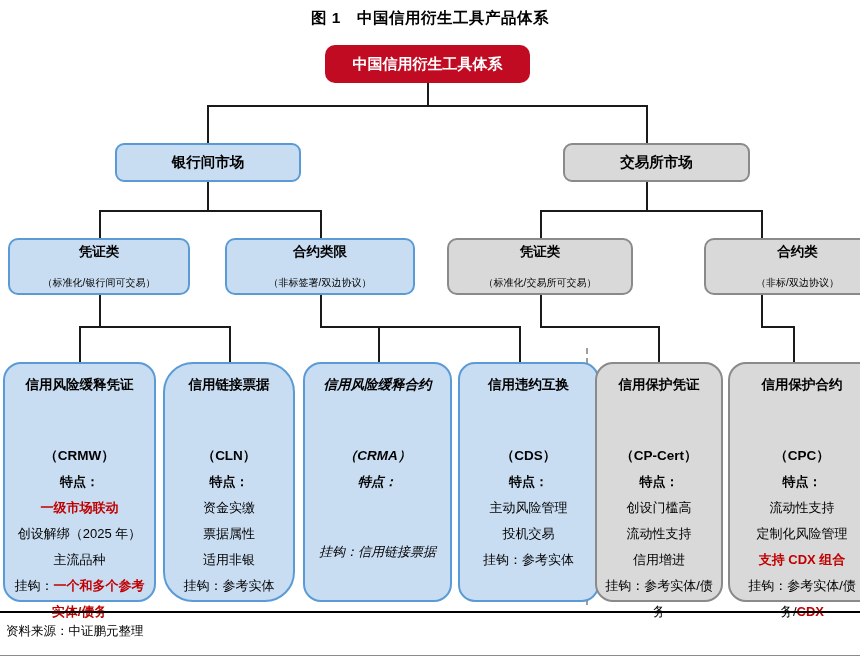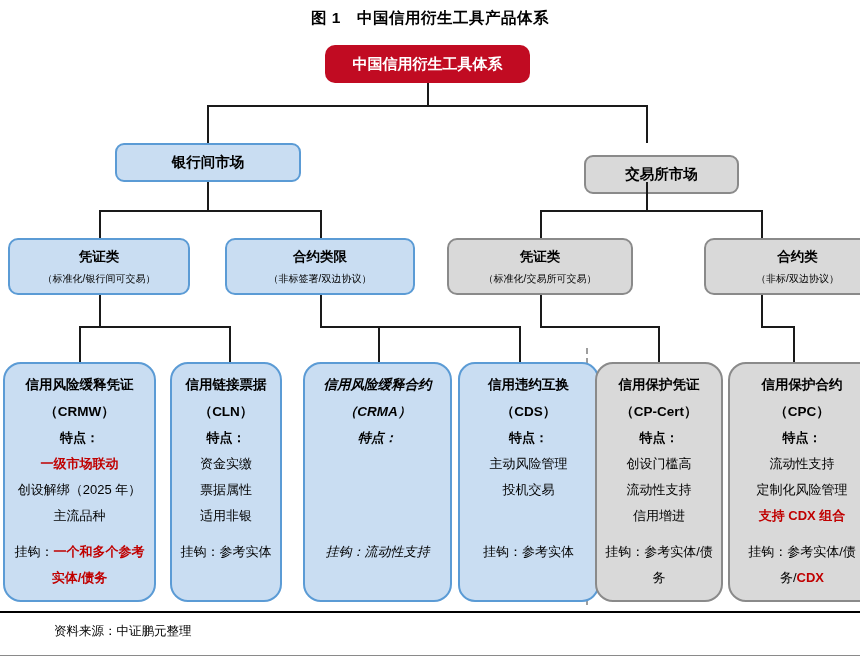--- a/index.html
+++ b/index.html
@@ -34,7 +34,7 @@
 
   .market-node{top:143px;height:39px;font-size:14.5px;font-weight:bold;}
   .market-0{left:115px;width:186px;}
-  .market-1{left:584px;width:155px;margin-top:12px;}
+  .market-1{left:563px;width:187px;}
 
   .cat-node{top:238px;height:57px;border-radius:10px;}
   .cat-title{font-size:13.5px;font-weight:bold;line-height:23px;}

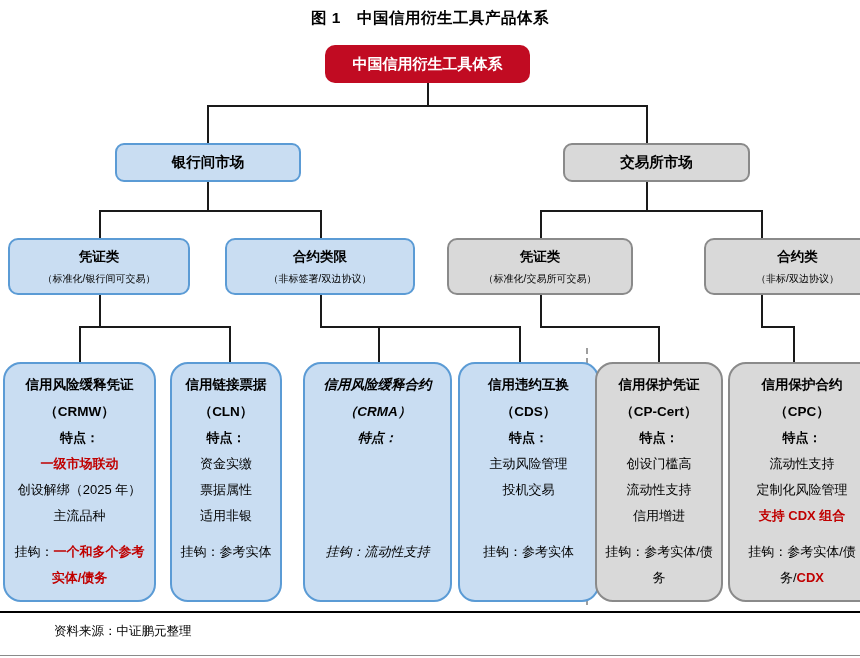--- a/index.html
+++ b/index.html
@@ -36,7 +36,7 @@
   .market-0{left:115px;width:186px;}
   .market-1{left:563px;width:187px;}
 
-  .cat-node{top:238px;height:57px;border-radius:10px;}
+  .cat-node{top:238px;height:57px;border-radius:10px;justify-content:space-between;}
   .cat-title{font-size:13.5px;font-weight:bold;line-height:23px;}
   .cat-sub{font-size:10px;line-height:21px;}
   .cat-0{left:8px;width:182px;}

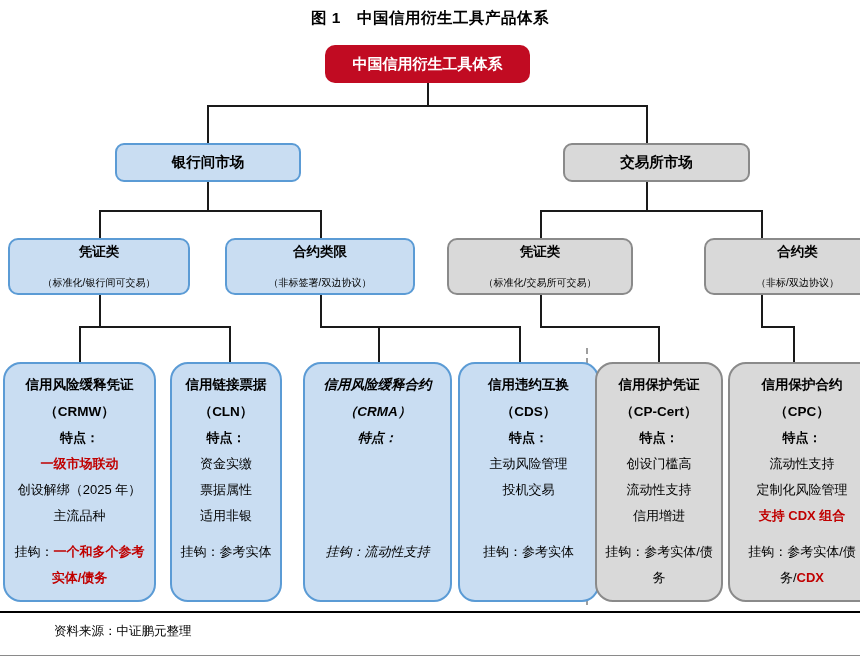--- a/index.html
+++ b/index.html
@@ -52,7 +52,7 @@
   .leaf.blue{background:var(--blue-fill);border:2.5px solid var(--blue-border);}
   .leaf.gray{background:var(--gray-fill);border:2.5px solid var(--gray-border);}
   .leaf-0{left:3px;width:153px;}
-  .leaf-1{left:170px;width:112px;}
+  .leaf-1{left:163px;width:132px;border-radius:30px;}
   .leaf-2{left:303px;width:149px;font-style:italic;}
   .leaf-3{left:458px;width:141px;border-radius:17px;}
   .leaf-4{left:595px;width:128px;justify-content:space-between;}

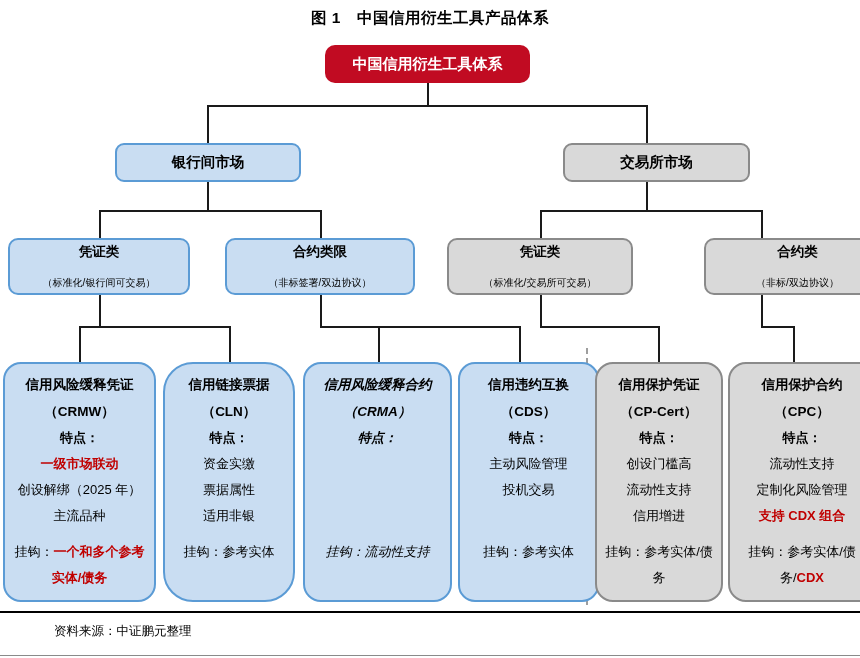--- a/index.html
+++ b/index.html
@@ -58,7 +58,7 @@
   .leaf-4{left:595px;width:128px;justify-content:space-between;}
   .leaf-5{left:728px;width:148px;}
   .leaf-title{font-weight:bold;font-size:13.5px;line-height:27px;}
-  .leaf-code{font-weight:bold;font-size:13.5px;line-height:27px;}
+  .leaf-code{font-weight:bold;font-size:13.5px;line-height:27px;margin-top:44px;}
   .features-label{font-weight:bold;}
   .feat{line-height:26px;}
   .hook{margin-top:auto;min-height:53px;line-height:26px;}

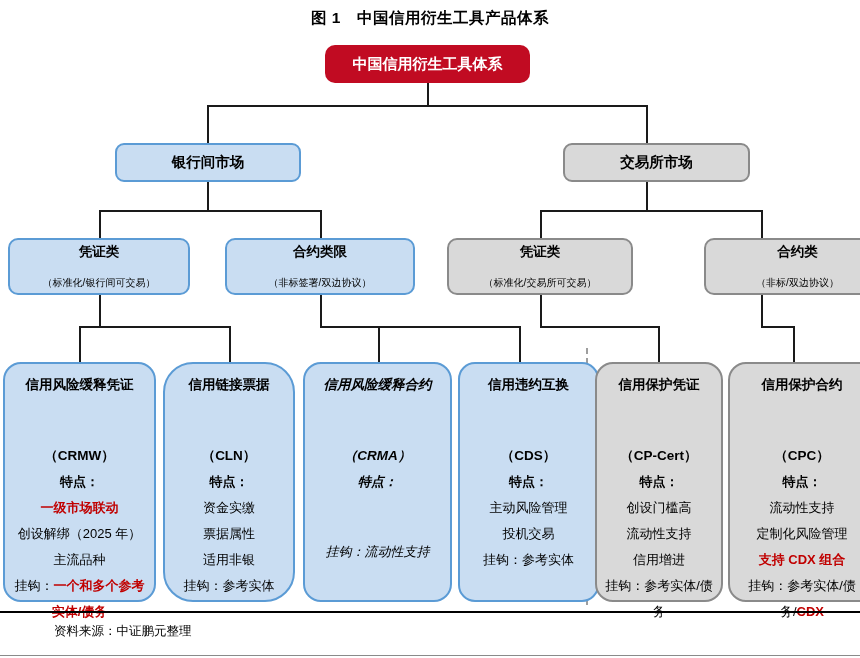--- a/index.html
+++ b/index.html
@@ -167,7 +167,7 @@
     <div class="leaf-title">信用风险缓释合约</div>
     <div class="leaf-code">（CRMA）</div>
     <div class="features-label">特点：</div>
-    <div class="hook"><span>挂钩：流动性支持</span></div>
+    <div class="hook"><span>挂钩：信用链接票据</span></div>
   </div>
 
   <div class="leaf leaf-3 blue">

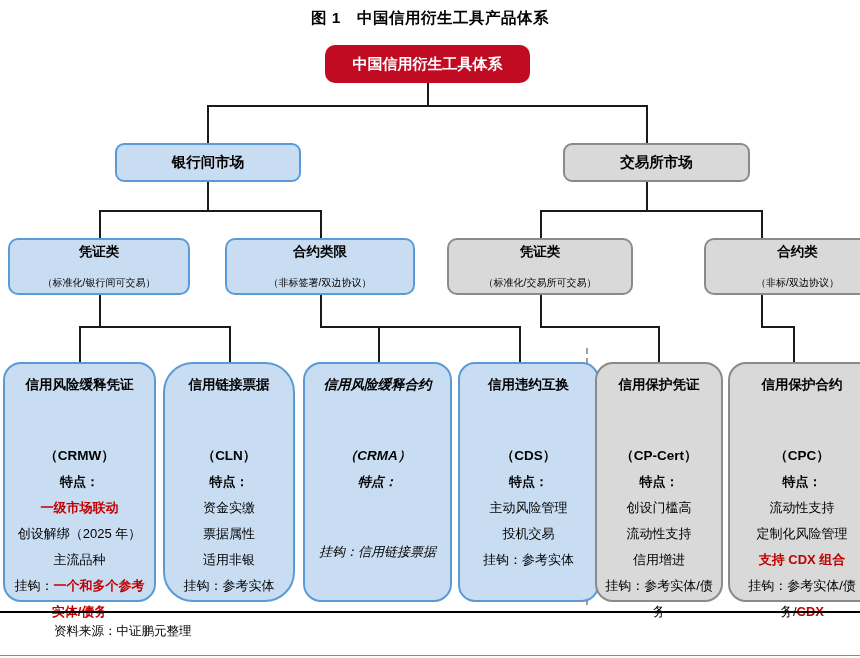--- a/index.html
+++ b/index.html
@@ -66,7 +66,7 @@
 
   .rule-top{position:absolute;left:0;top:611px;width:860px;height:1.5px;background:#000;}
   .rule-bottom{position:absolute;left:0;top:655px;width:860px;height:1px;background:#8a8a8a;}
-  .source-note{position:absolute;left:6px;top:623px;font-size:12.5px;color:#000;margin-left:48px;}
+  .source-note{position:absolute;left:6px;top:623px;font-size:12.5px;color:#000;}
 </style>
 </head>
 <body>

